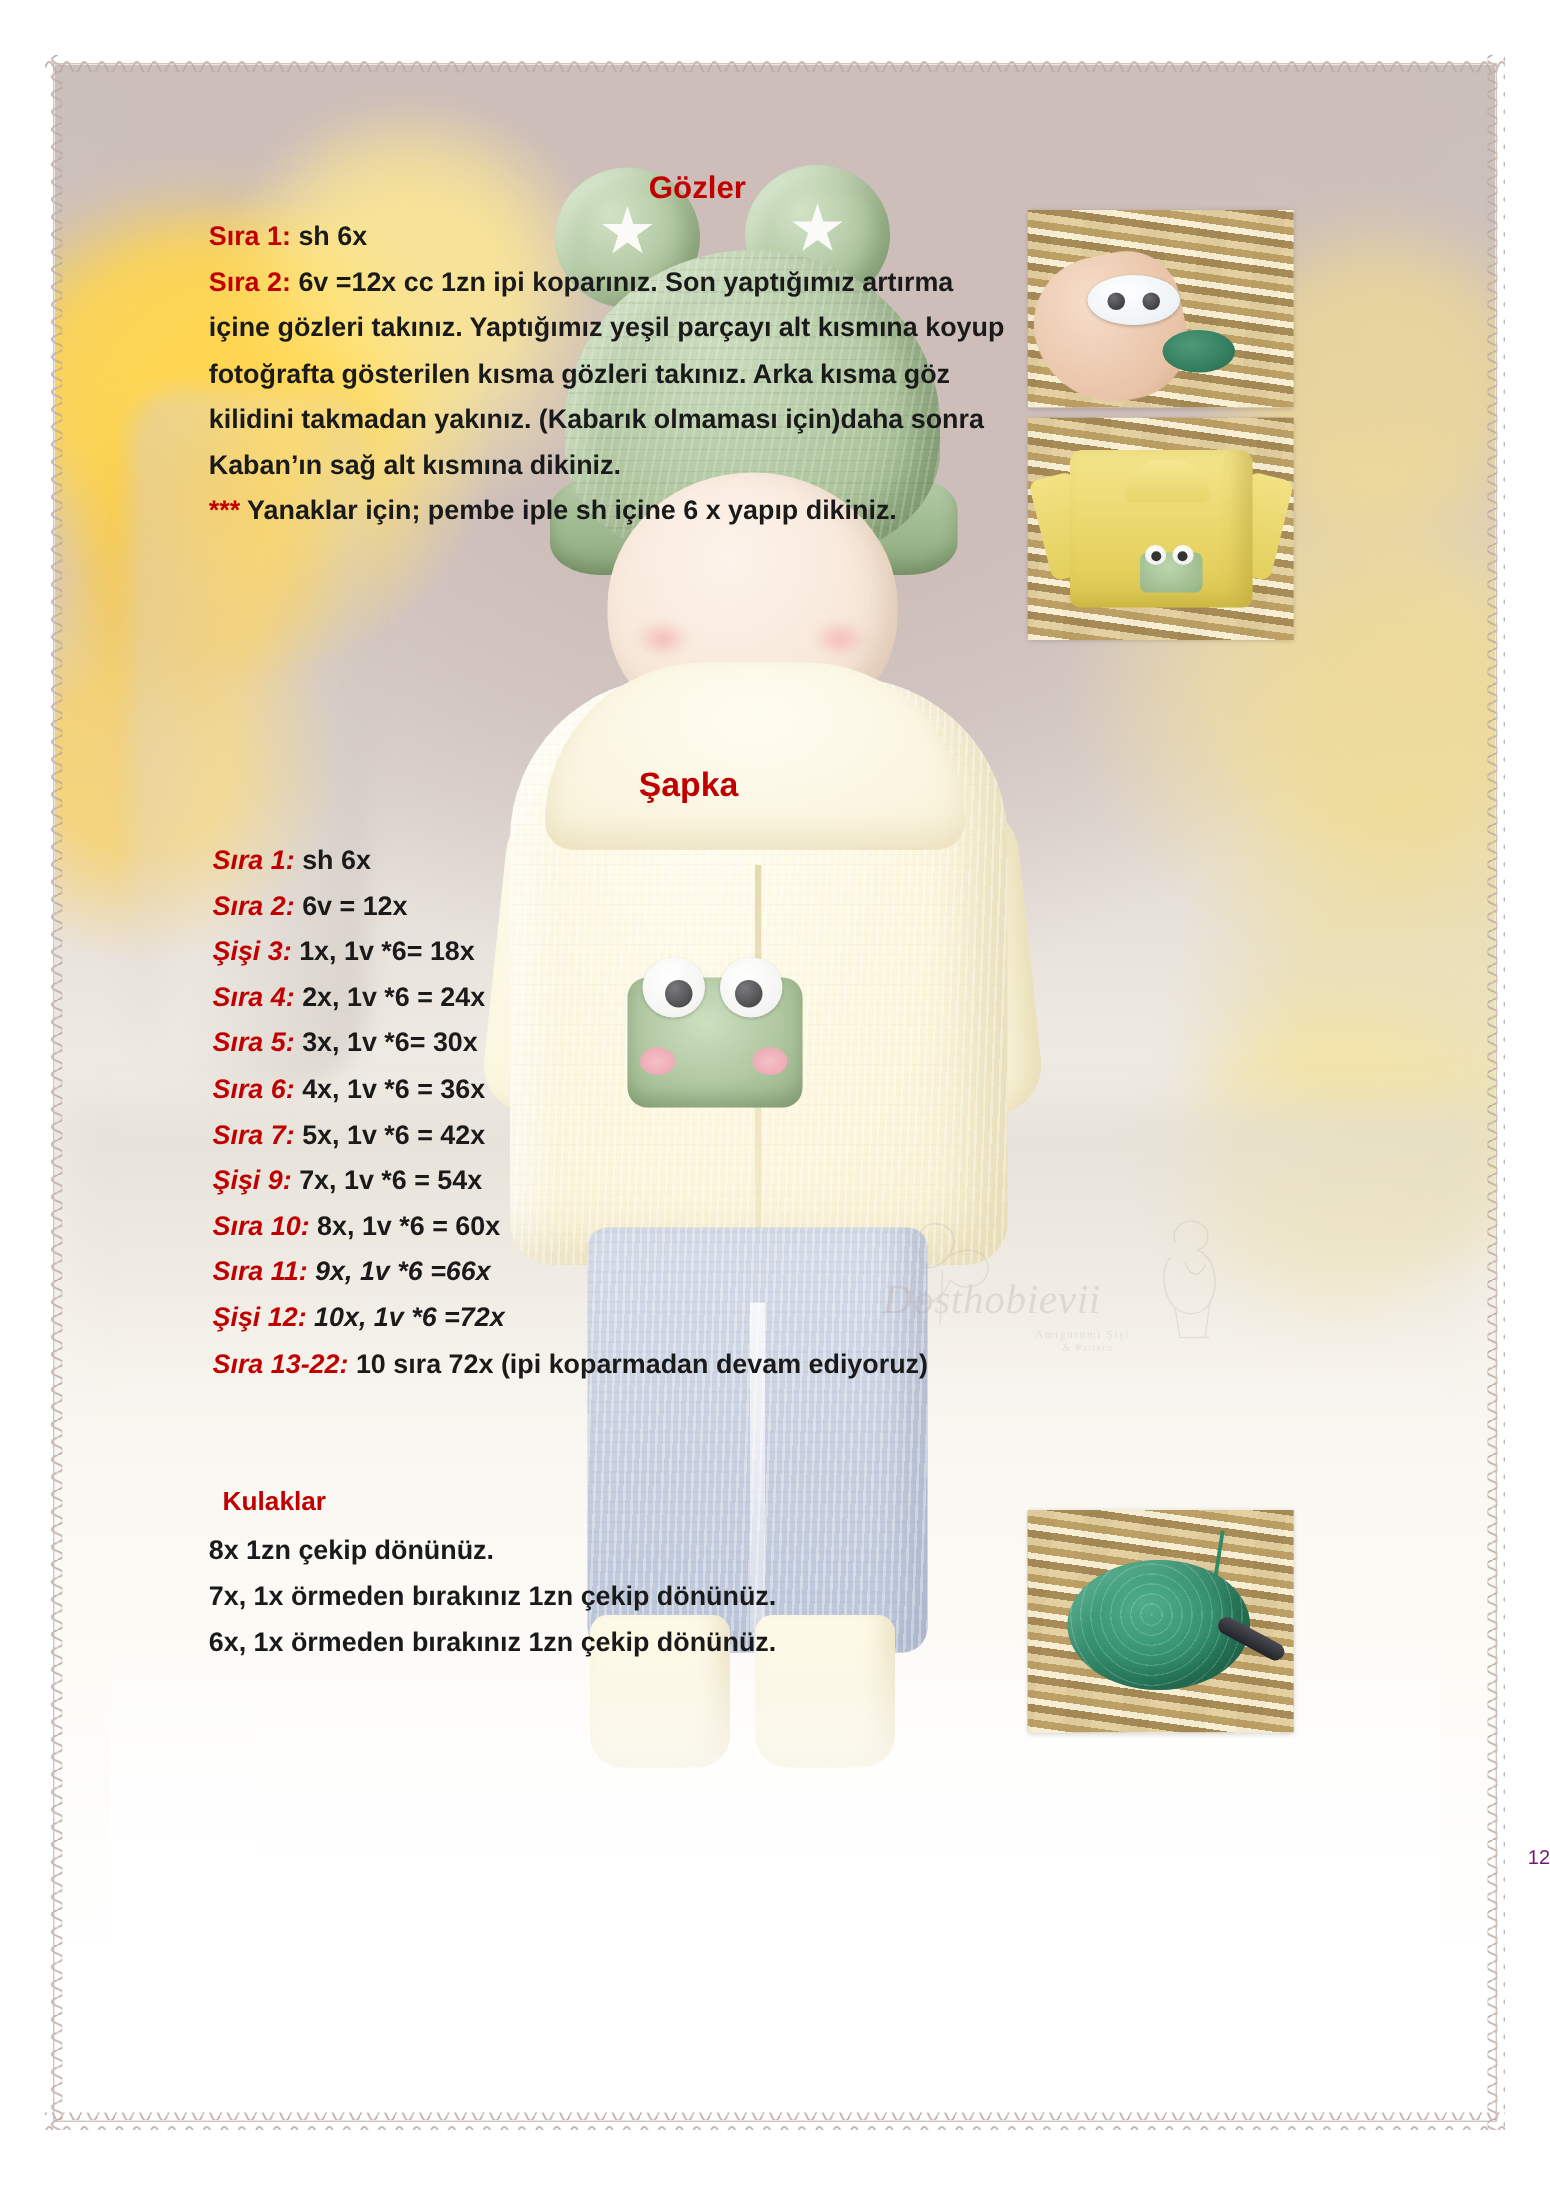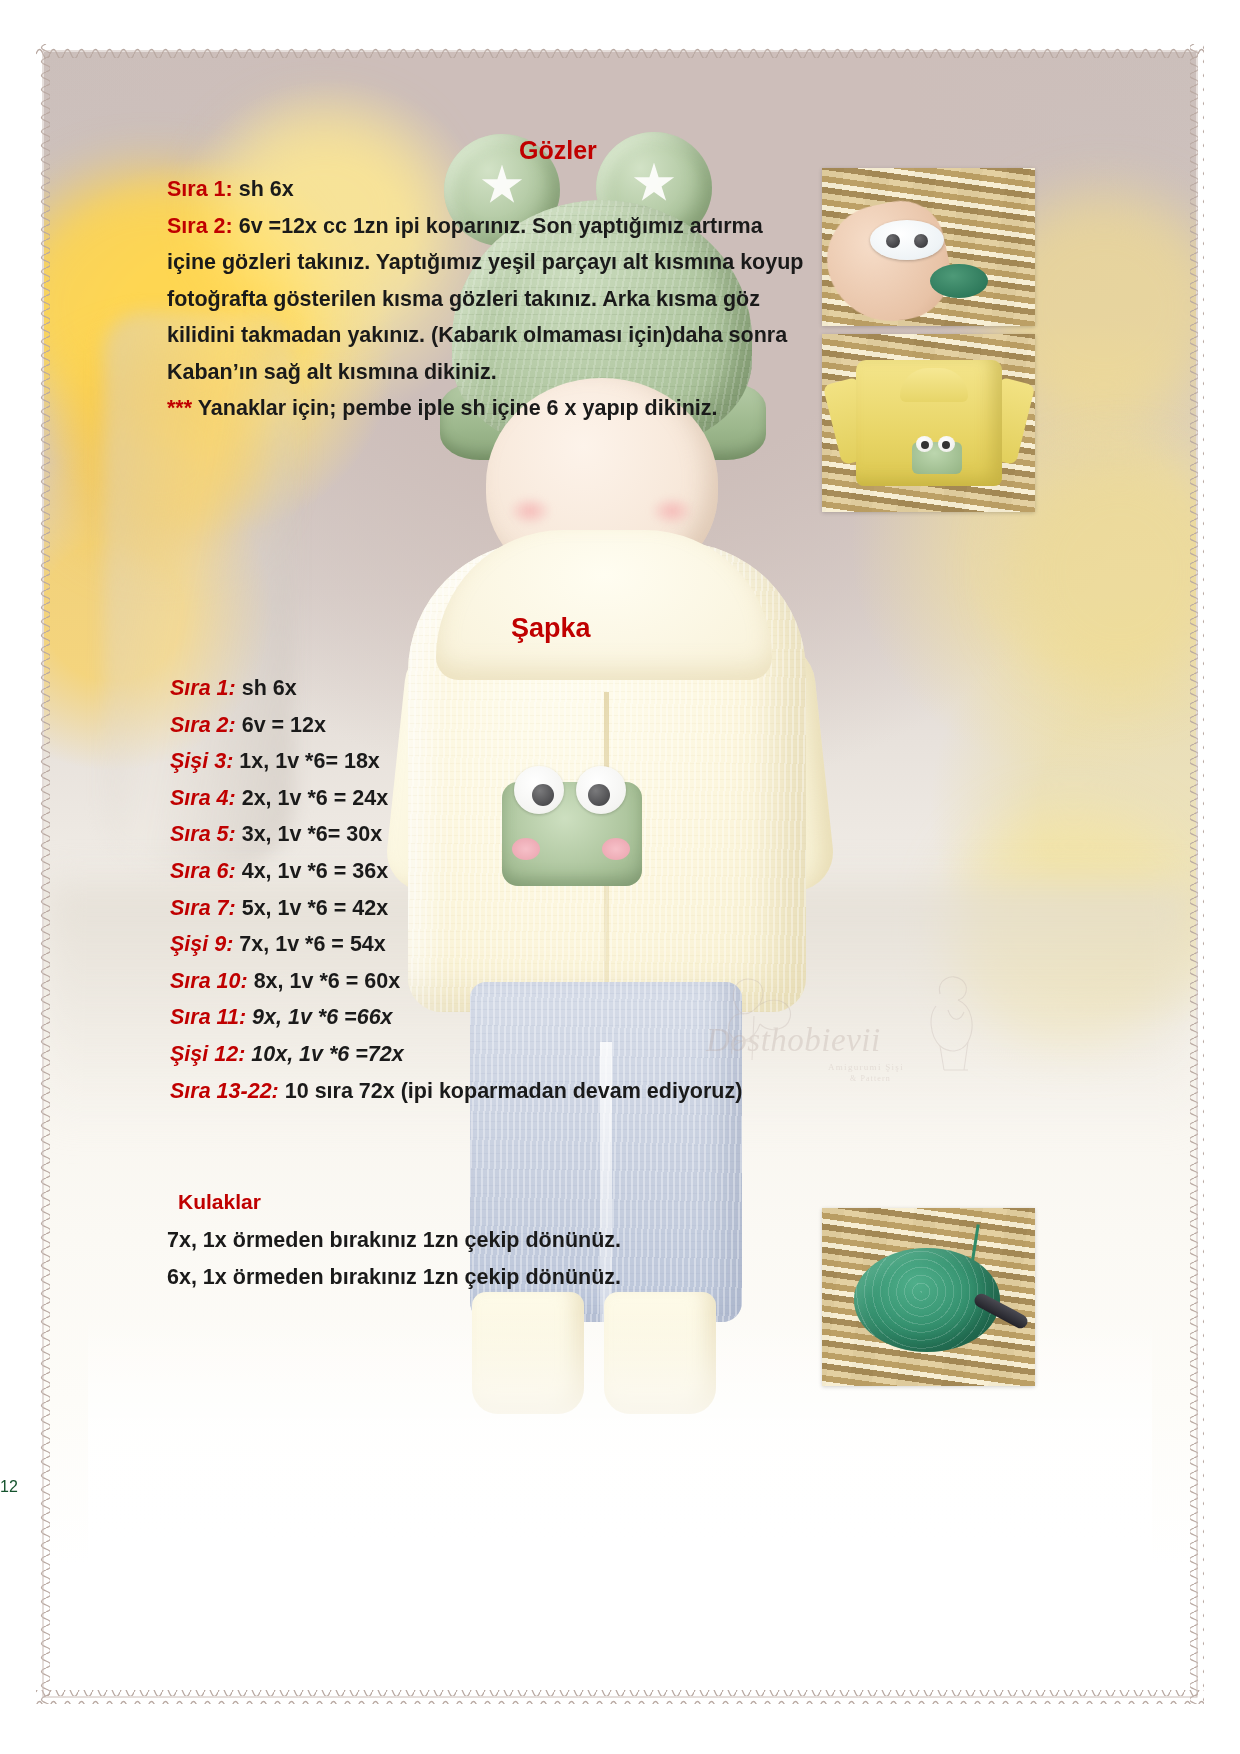--- a/index.html
+++ b/index.html
@@ -615,6 +615,7 @@
 
     <div class="heading heading-kulaklar">Kulaklar</div>
     <div class="ears" id="ear-lines">
+        <div class="ear-line">8x 1zn çekip dönünüz.</div>
         <div class="ear-line">7x, 1x örmeden bırakınız 1zn çekip dönünüz.</div>
         <div class="ear-line">6x, 1x örmeden bırakınız 1zn çekip dönünüz.</div>
       </div>

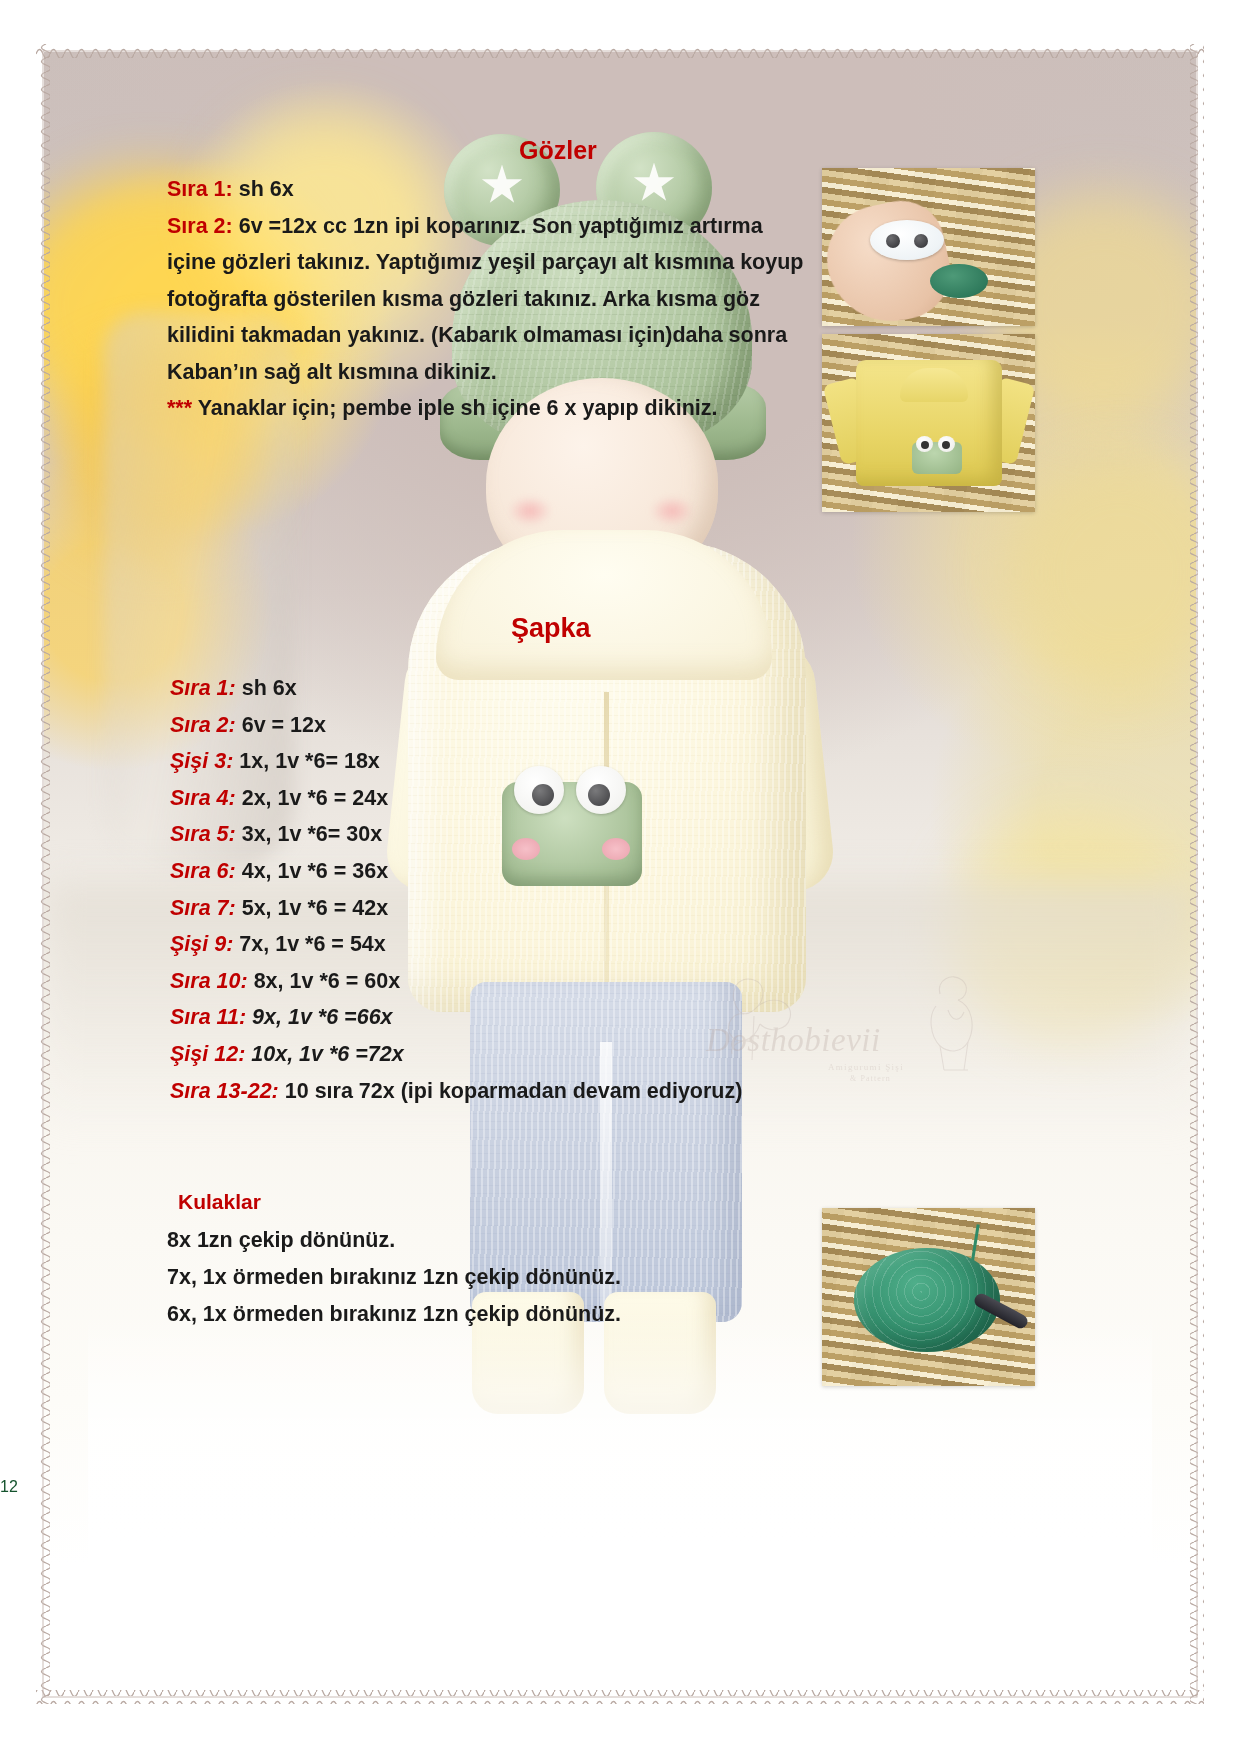--- a/index.html
+++ b/index.html
@@ -436,9 +436,9 @@
     position: absolute;
     left: 0; right: 0;
     top: 1478px;
-    text-align: left;
+    text-align: right;
     font-size: 16px;
-    color: #14532d;
+    color: #701a75;
     z-index: 25;
   }
 

